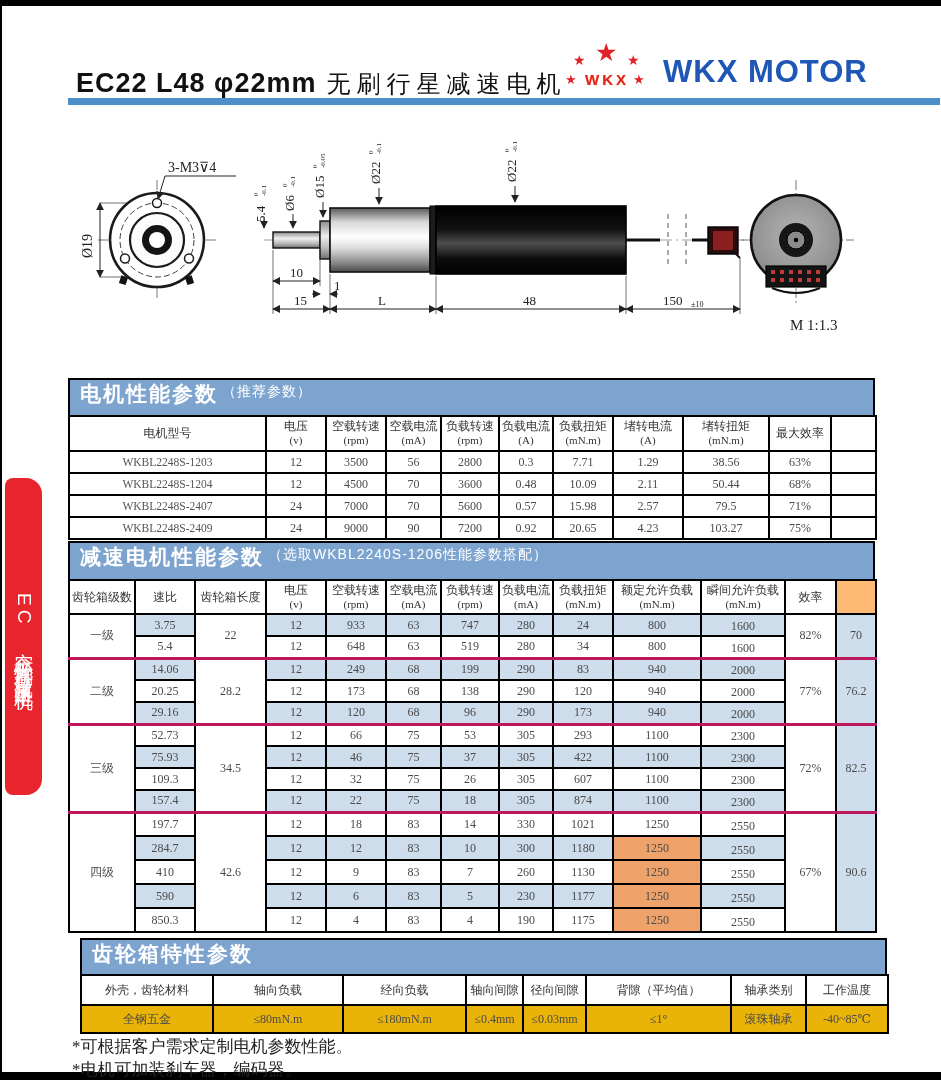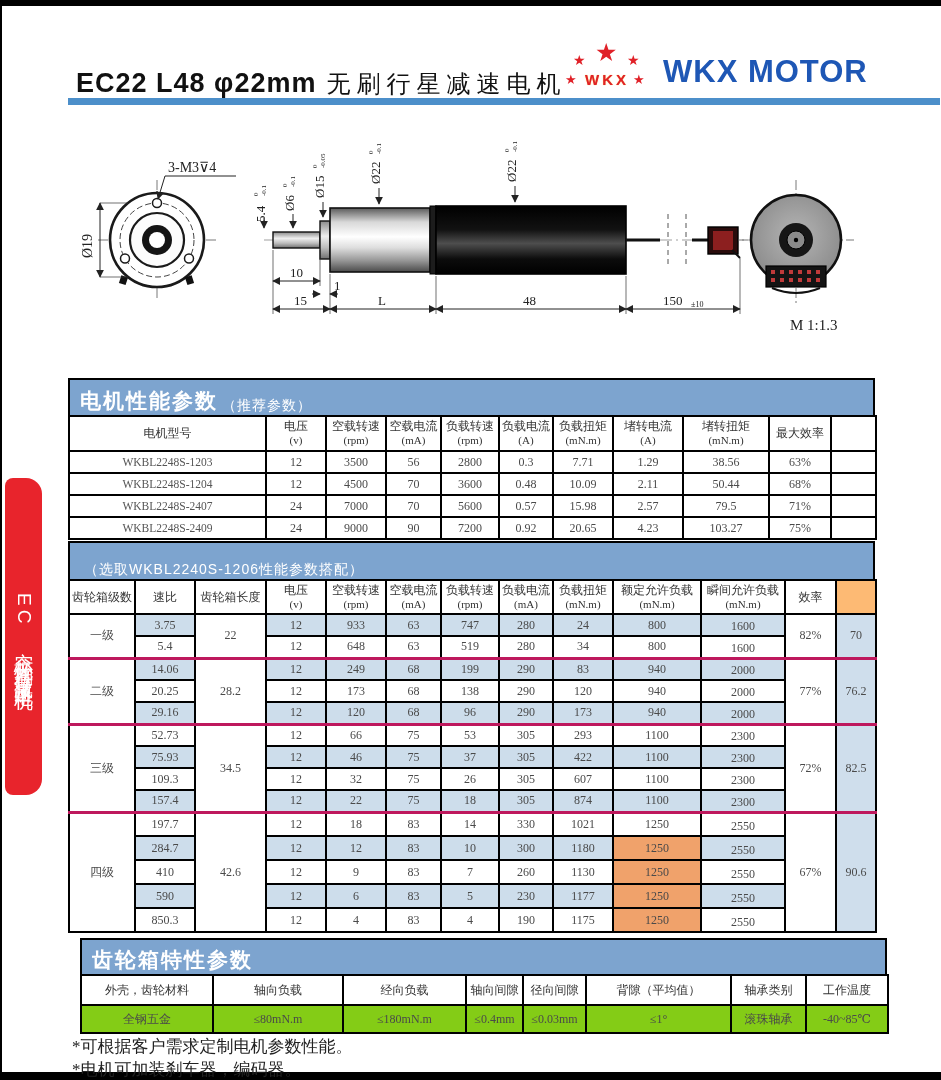--- a/index.html
+++ b/index.html
@@ -39,7 +39,7 @@
   .section{position:absolute;left:68px;width:807px;}
   .sec1{top:378px;} .sec2{top:541px;} .sec3{top:938px;padding-left:12px;}
   .banner{background:#7da4cf;border:2px solid #000;border-bottom:none;display:flex;
-          align-items:flex-end;padding-left:10px;box-sizing:border-box;}
+          align-items:flex-start;padding-left:10px;box-sizing:border-box;}
   .sec1 .banner{height:37px;} .sec2 .banner{height:38px;} .sec3 .banner{height:36px;}
   .banner .bt{color:#fff;font-weight:bold;font-size:21px;letter-spacing:2px;}
   .banner .bs{color:#fff;font-size:14px;margin-left:4px;margin-top:3px;letter-spacing:1px;}

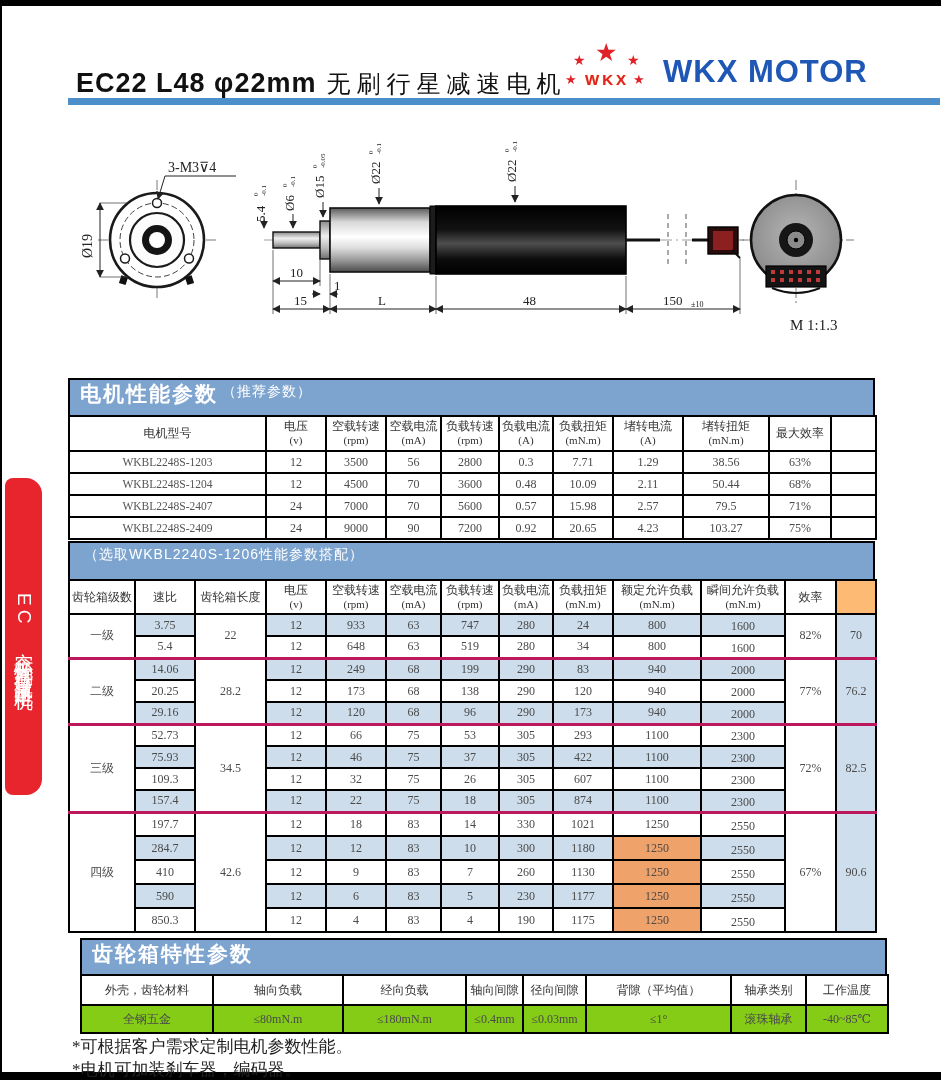--- a/index.html
+++ b/index.html
@@ -370,6 +370,7 @@
 
   <div class="section sec2">
     <div class="banner">
+      <span class="bt">减速电机性能参数</span>
       <span class="bs">（选取WKBL2240S-1206性能参数搭配）</span>
     </div>
     <table class="t2">

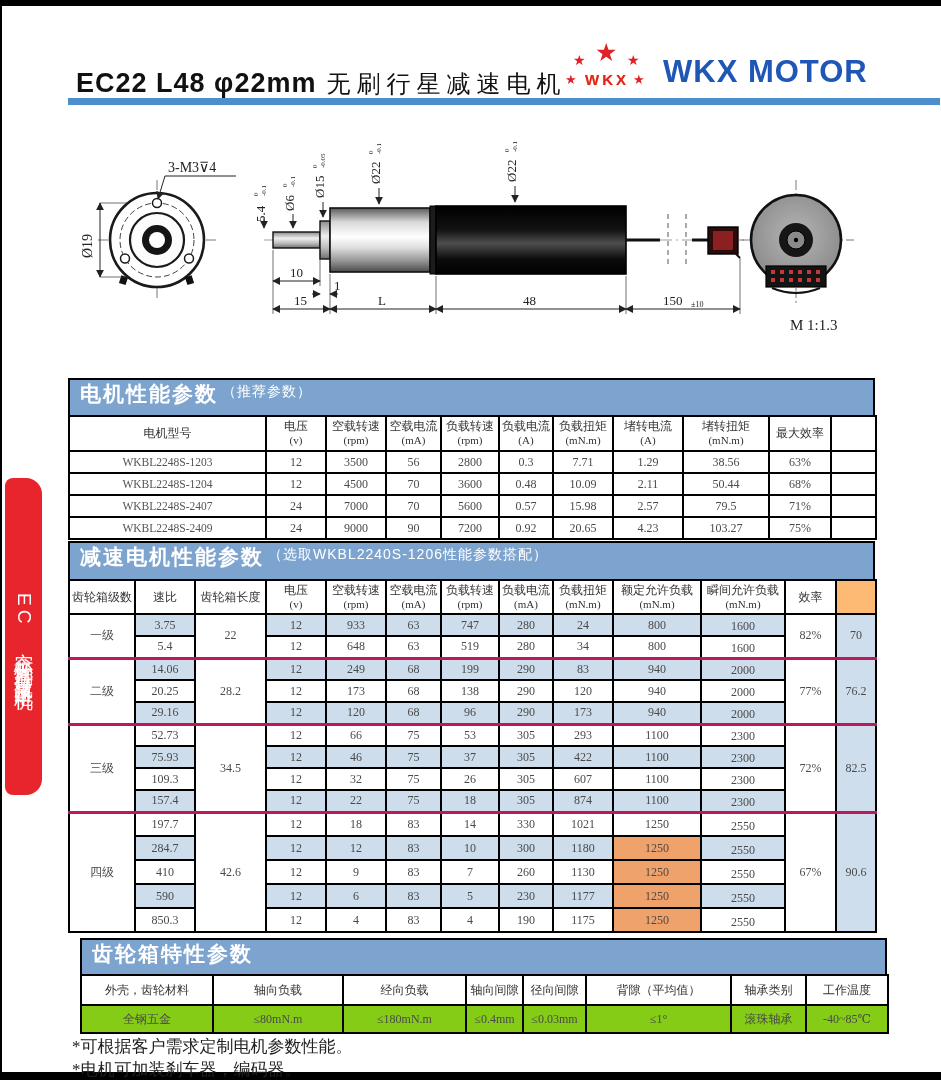--- a/index.html
+++ b/index.html
@@ -60,7 +60,7 @@
   .t2 td.inst{vertical-align:bottom;padding-bottom:1px;}
   .t2 tr.gstart td{border-top:3px solid #be185d;}
   .t3 tr.hrow{height:30px;} .t3 tr.vrow{height:28px;}
-  .t3 tr.vrow td{background:#84cc16;}
+  .t3 tr.vrow td{background:#eab308;}
 
   .notes{position:absolute;left:72px;top:1036px;font-family:"Liberation Serif","DejaVu Serif",serif;
          font-size:17px;color:#222;line-height:1.35;}

